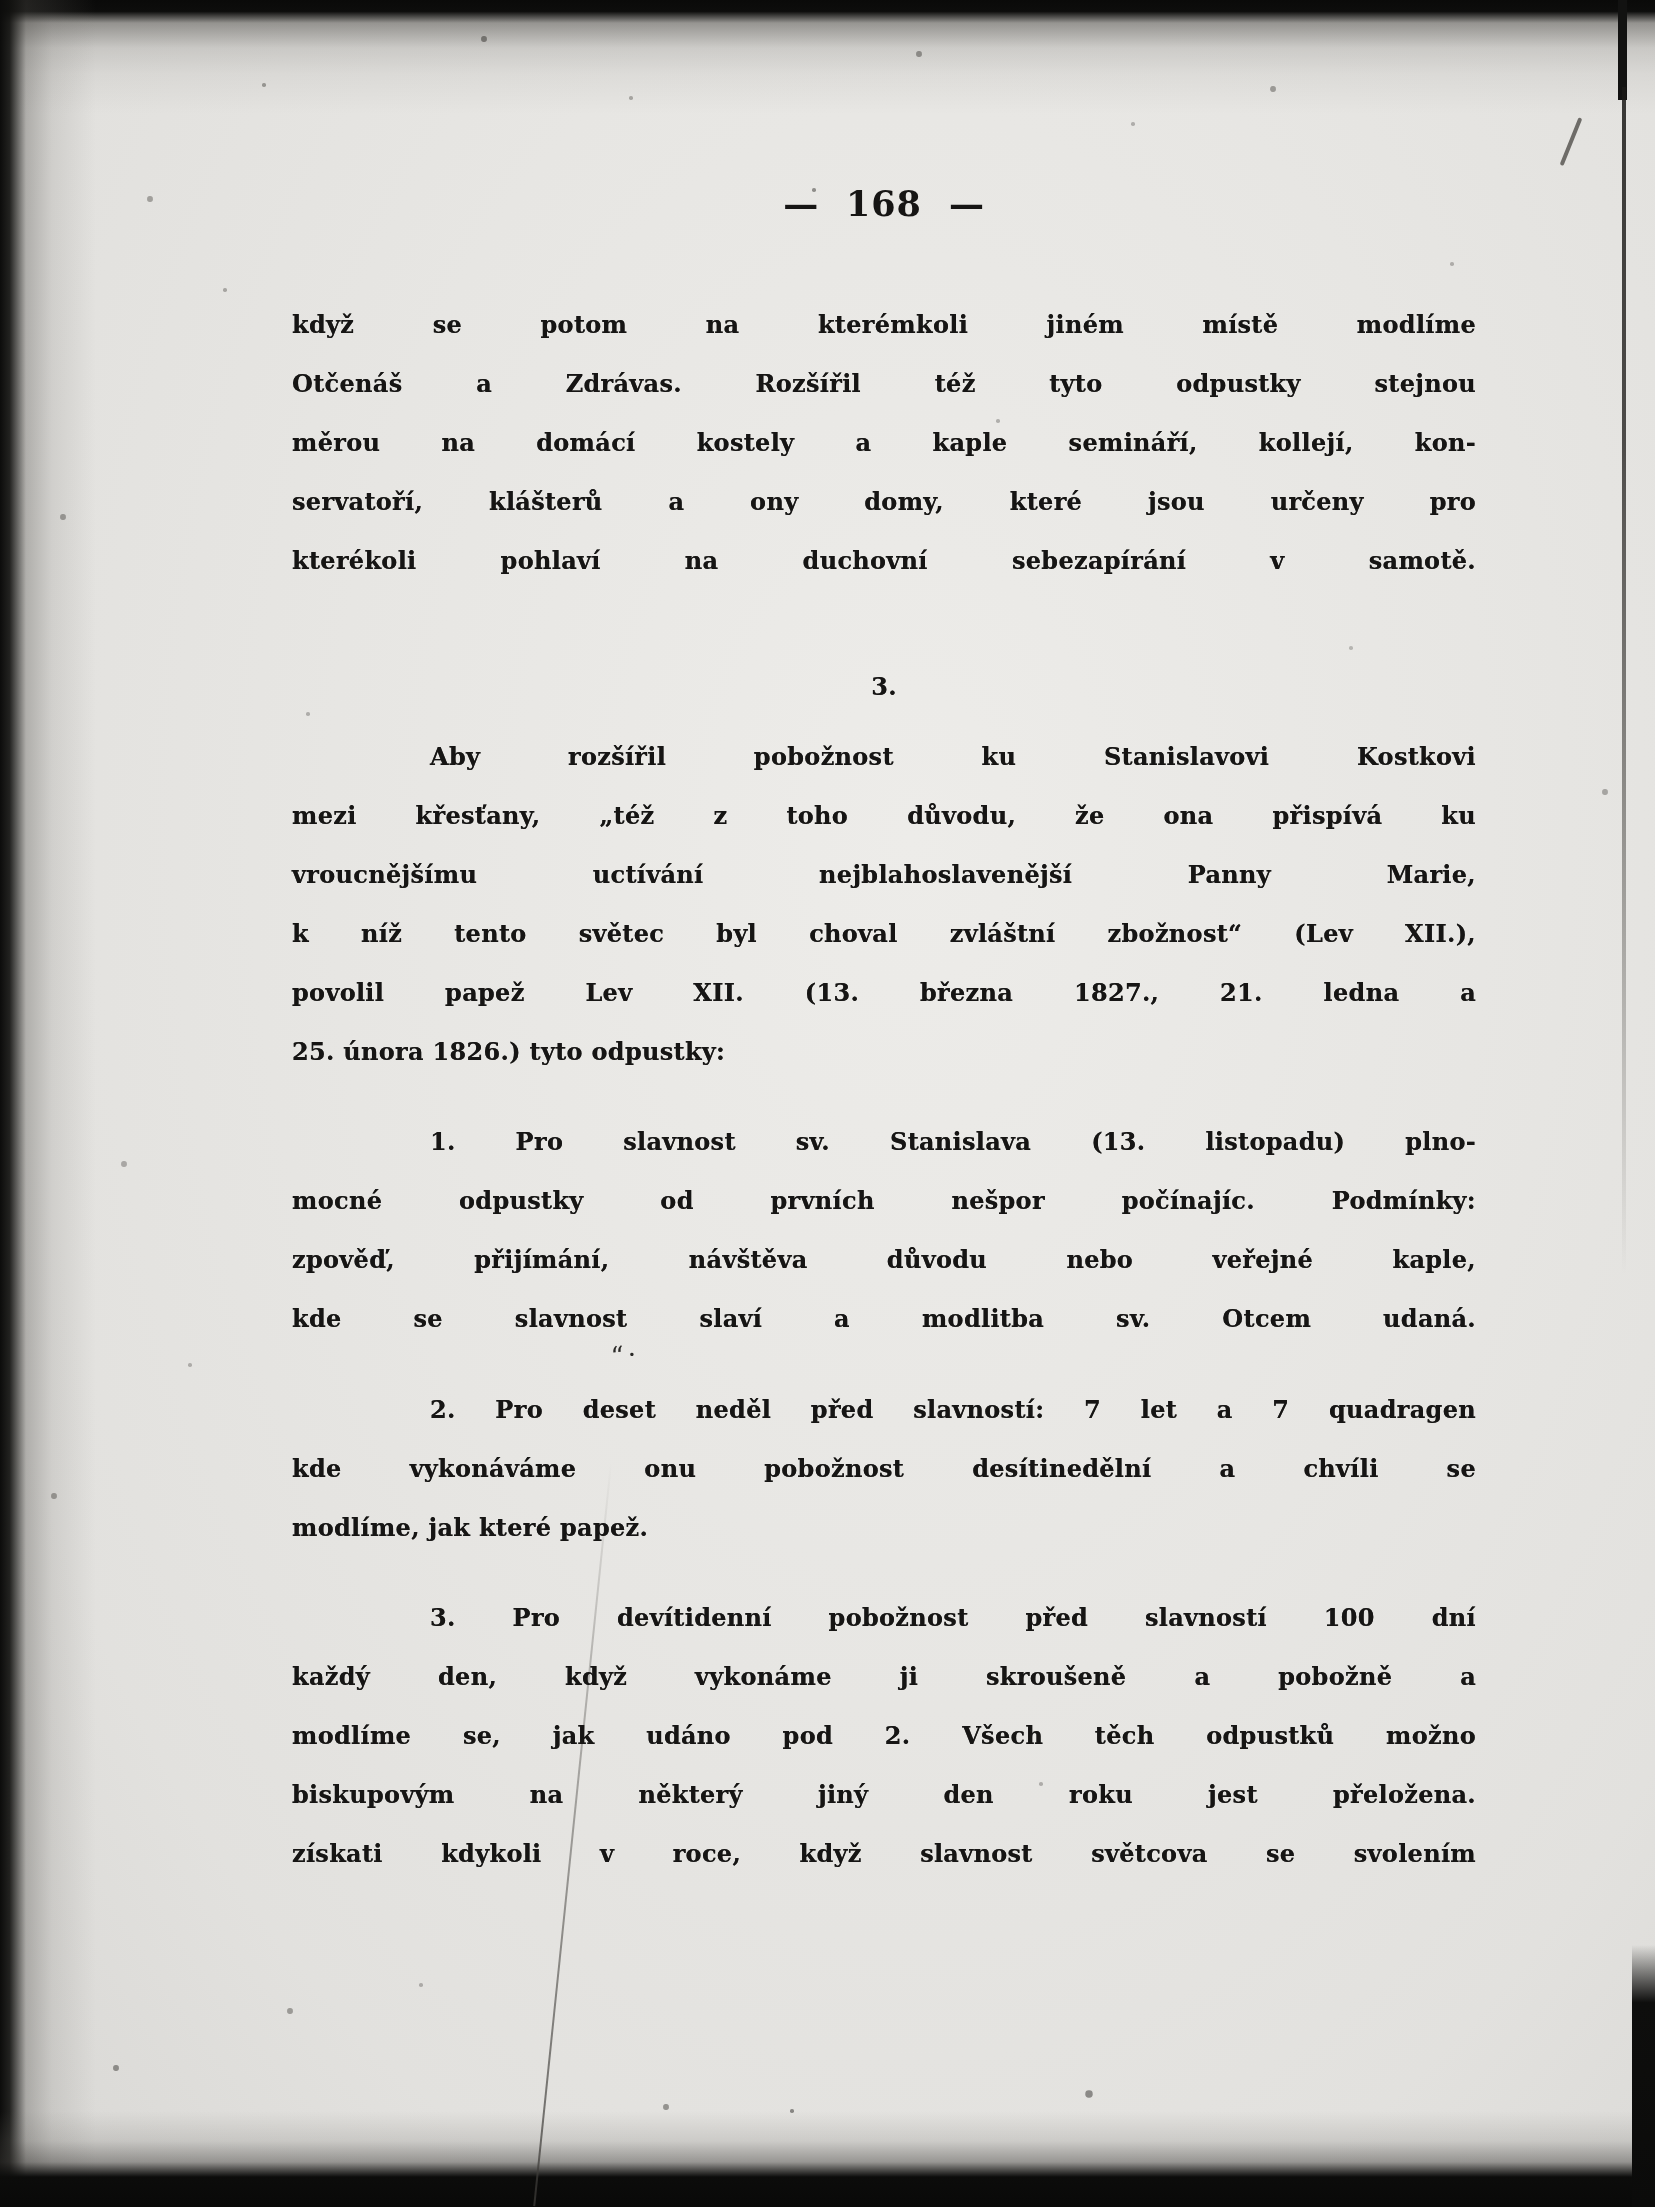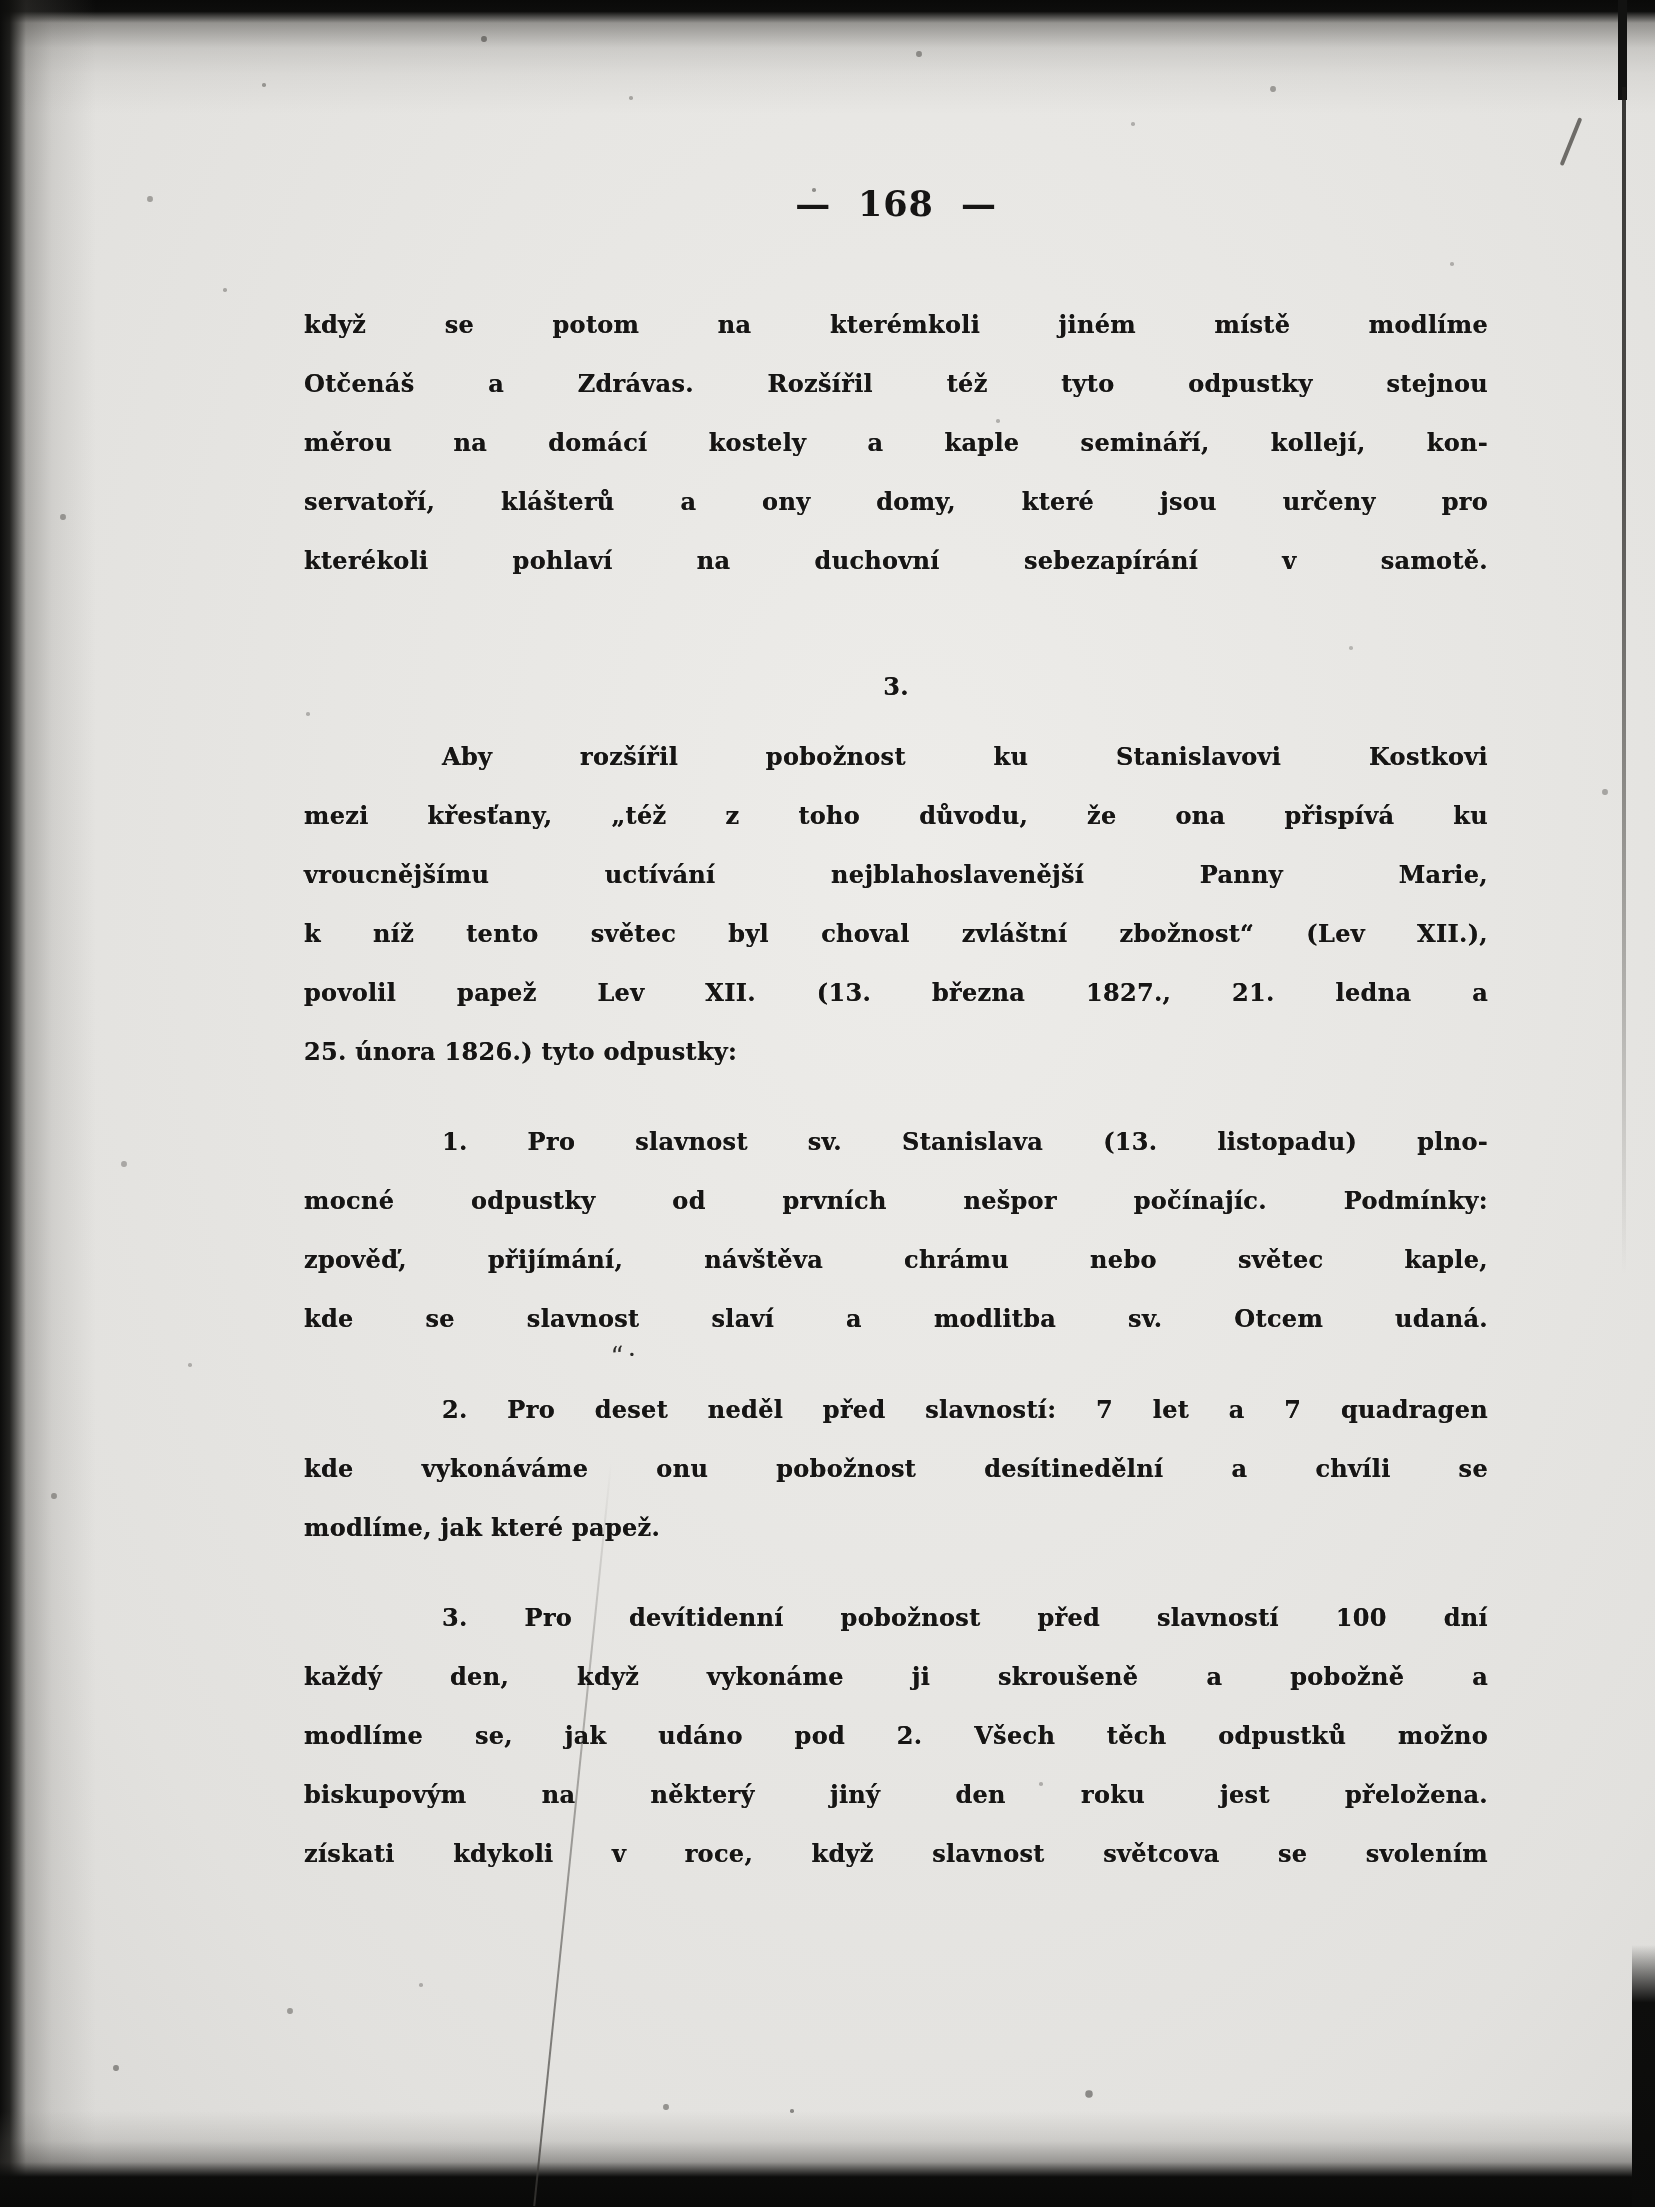--- a/index.html
+++ b/index.html
@@ -105,7 +105,7 @@
   
   .text-block {
     position:absolute;
-    left:304px; top:183px; width:1184px;
+    left:292px; top:183px; width:1184px;
   }
   .page-number {
     height:44px; margin-bottom:68px;

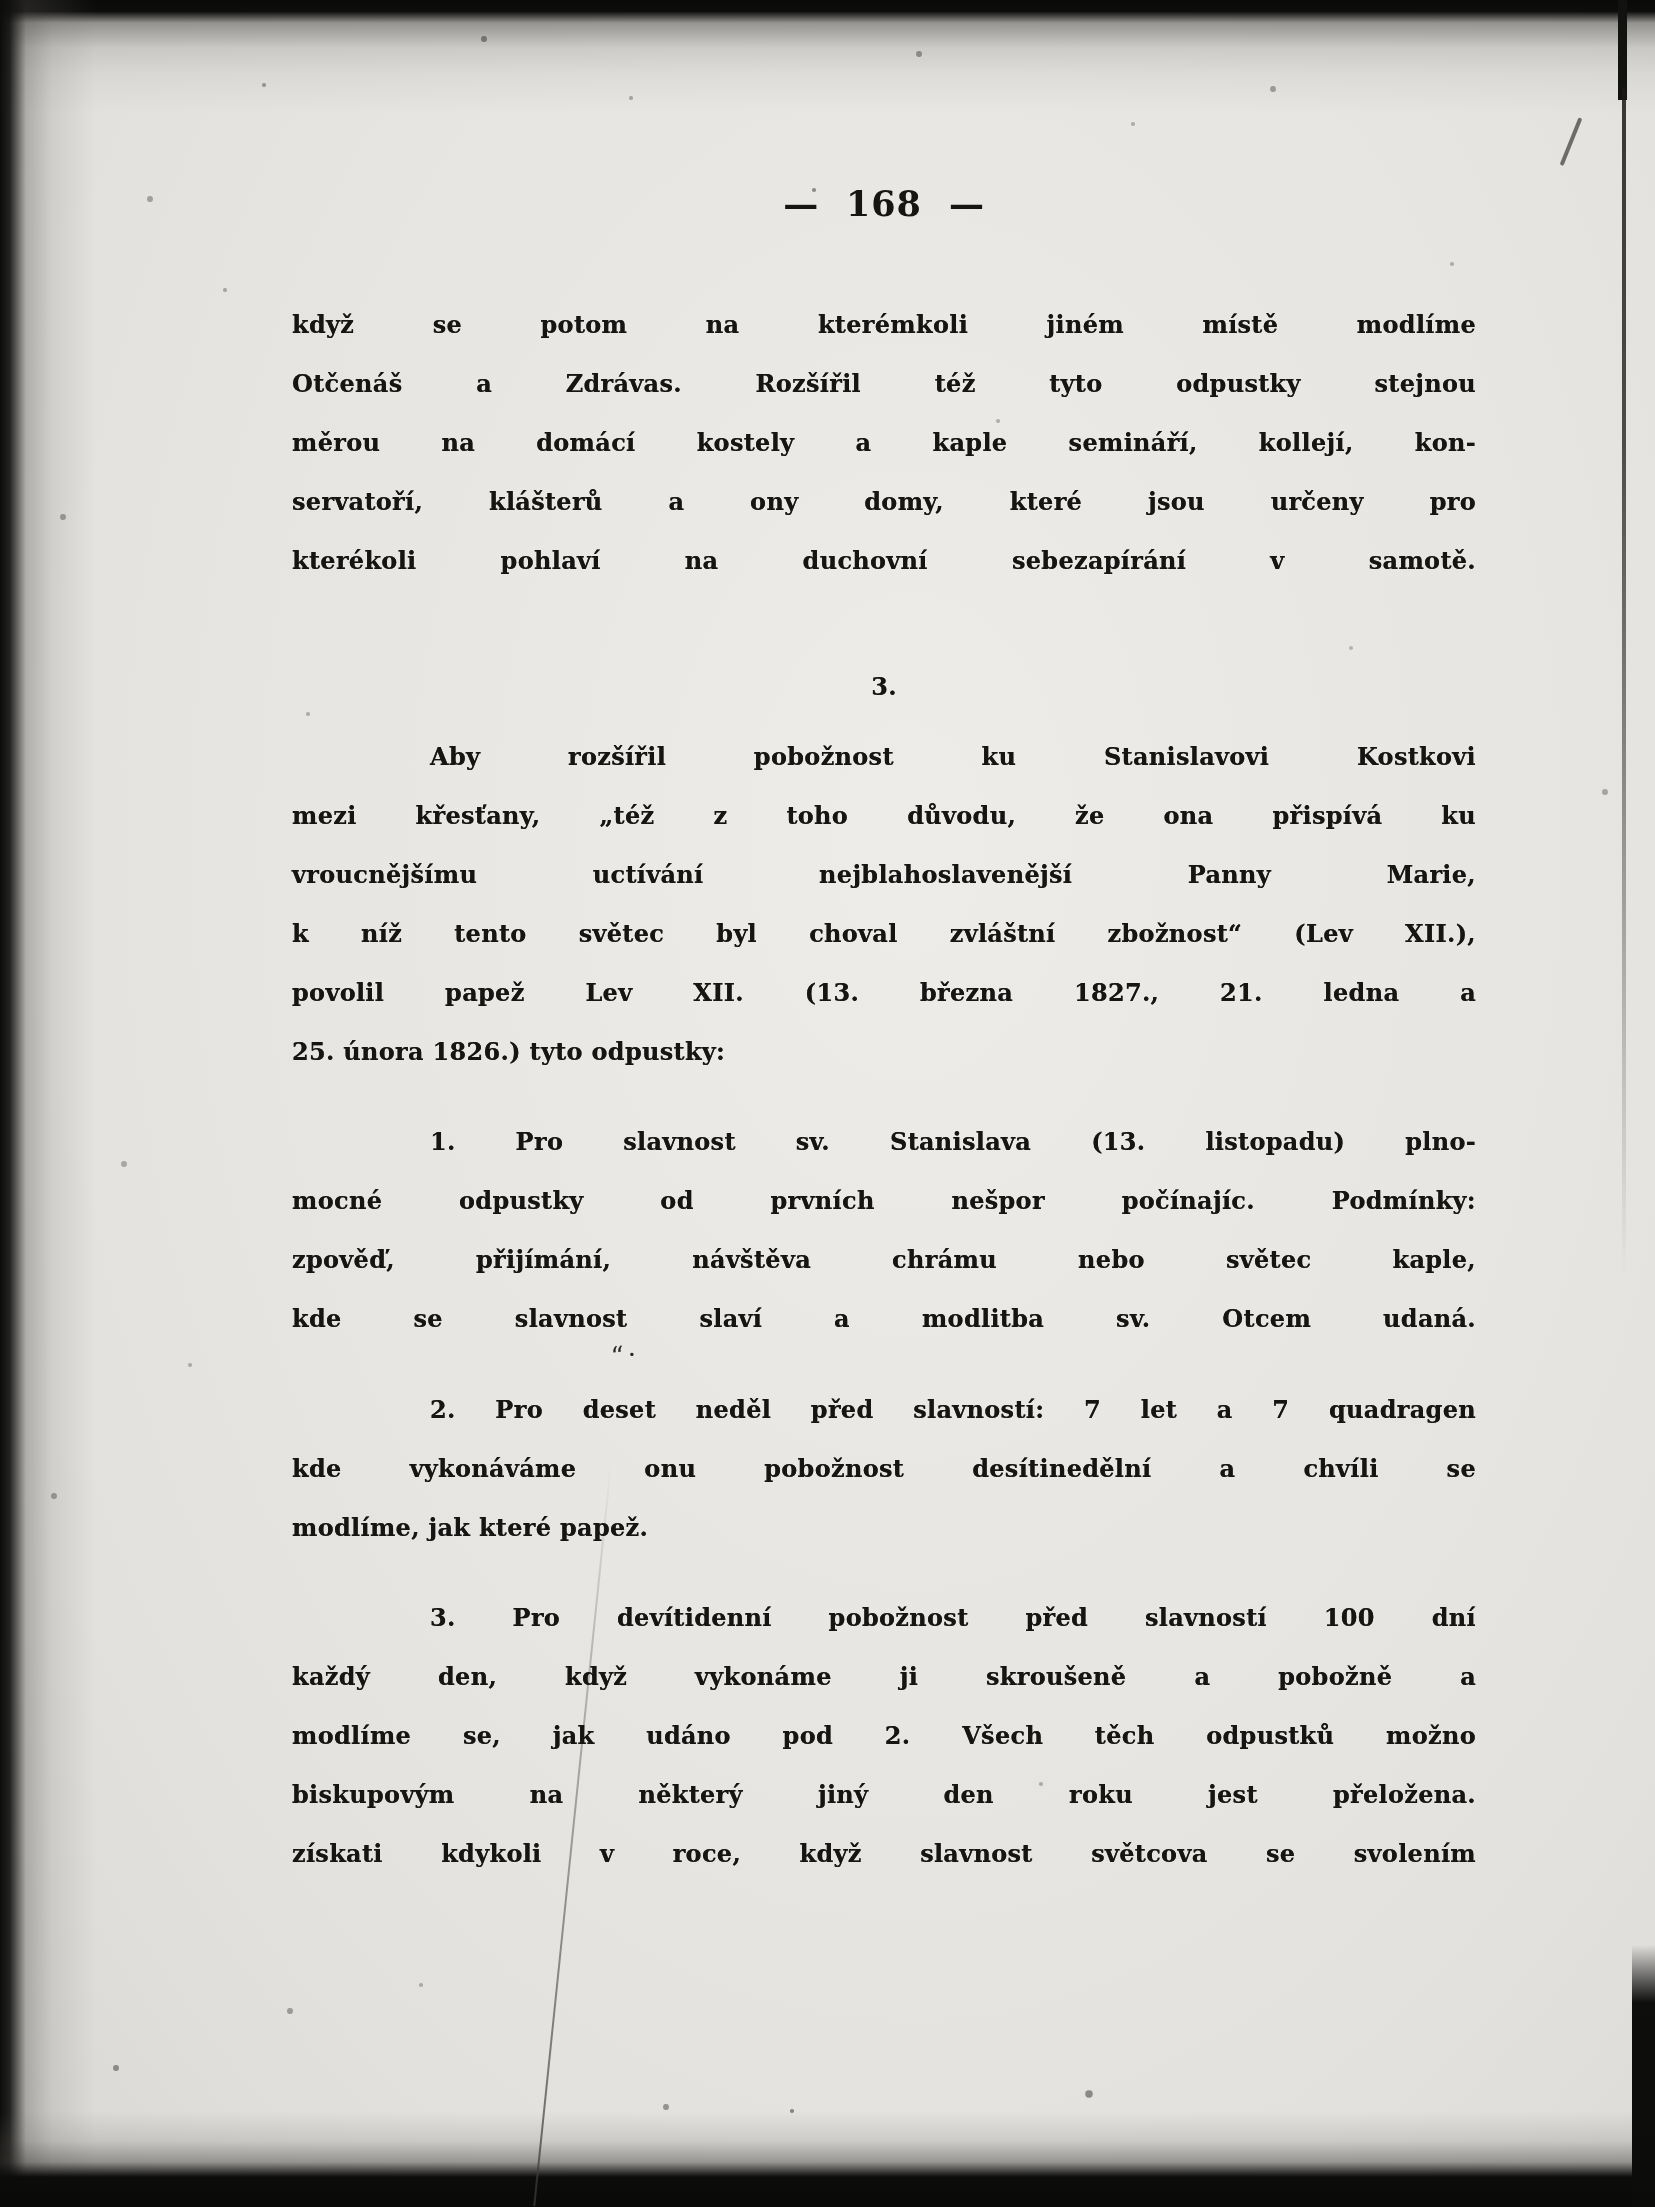--- a/index.html
+++ b/index.html
@@ -169,7 +169,7 @@
       <div class="para indent-first" id="it1">
           <div class="tline">1. Pro slavnost sv. Stanislava (13. listopadu) plno-</div>
           <div class="tline">mocné odpustky od prvních nešpor počínajíc. Podmínky:</div>
-          <div class="tline">zpověď, přijímání, návštěva chrámu nebo světec kaple,</div>
+          <div class="tline">zpověď, přijímání, návštěva důvodu nebo veřejné kaple,</div>
           <div class="tline">kde se slavnost slaví a modlitba sv. Otcem udaná.</div>
         </div>
 

